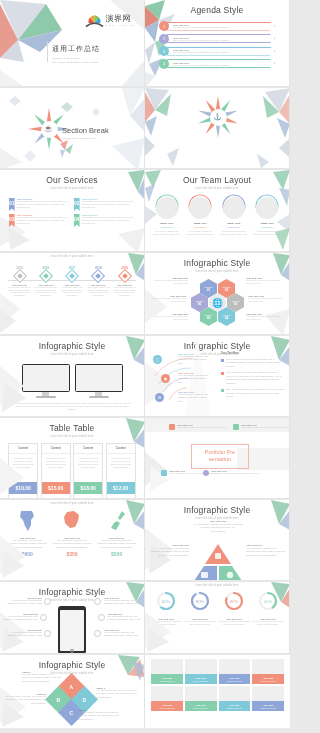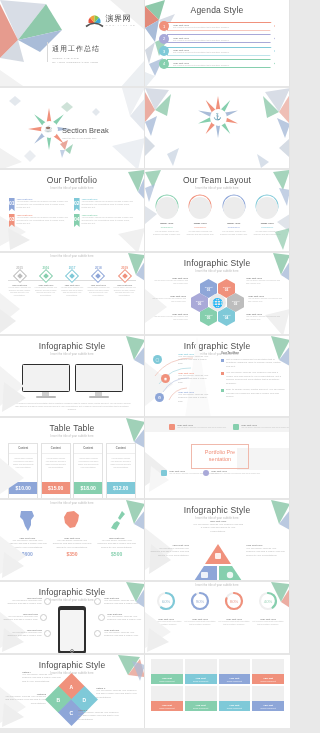--- a/index.html
+++ b/index.html
@@ -332,7 +332,7 @@
       <polygon points="8,58 30,70 10,80" fill="#ededed"></polygon>
       <polygon points="118,64 145,58 138,83" fill="#f0f0f0"></polygon>
     </svg>
-    <div class="title">Our Portfolio</div>
+    <div class="title">Our Services</div>
     <div class="subtitle">Insert the title of your subtitle here</div>
     <div class="svc-grid" style="margin-top:4px">
       <div class="svc">

